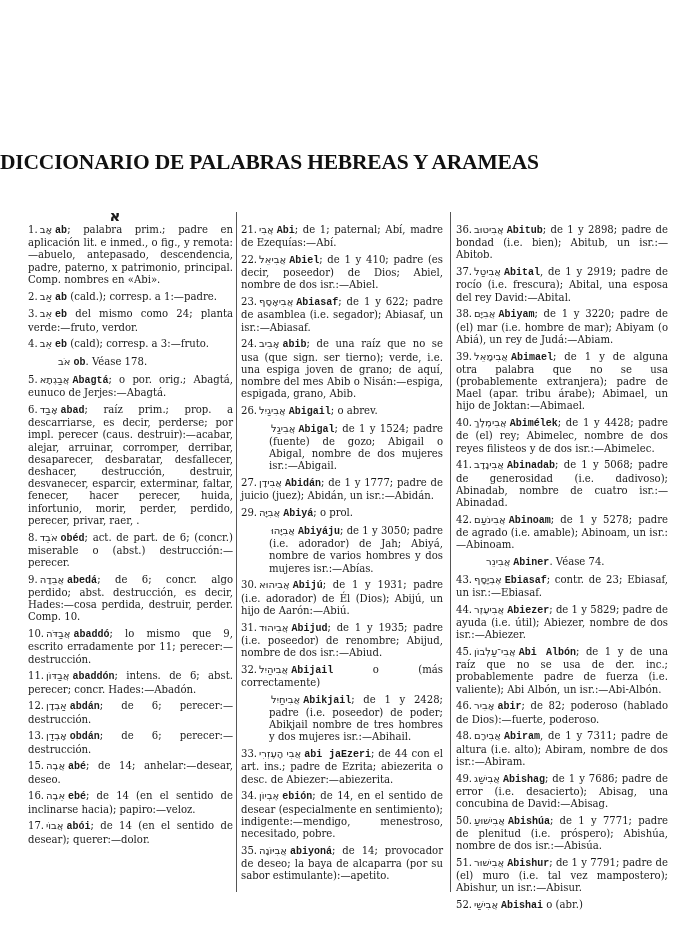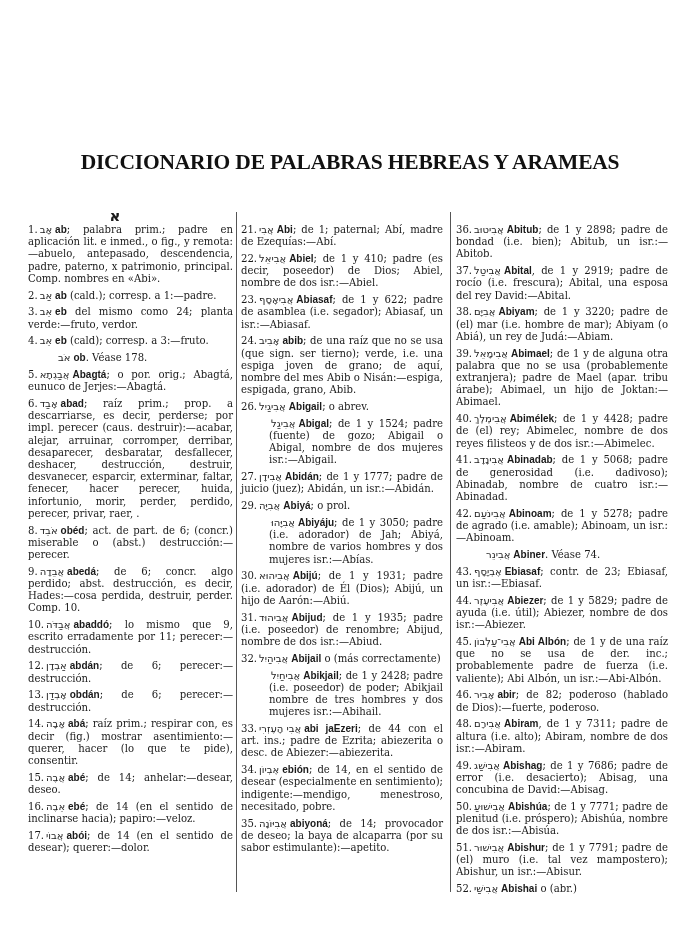--- a/index.html
+++ b/index.html
@@ -10,7 +10,7 @@
   }
   .title {
     position: absolute; top: 150px; left: 0; width: 700px;
-    text-align: center;
+    text-align: left;
     font-family: "Liberation Serif", "DejaVu Serif", serif;
     font-weight: bold; font-size: 21.5px; letter-spacing: -0.2px;
     color: #111;

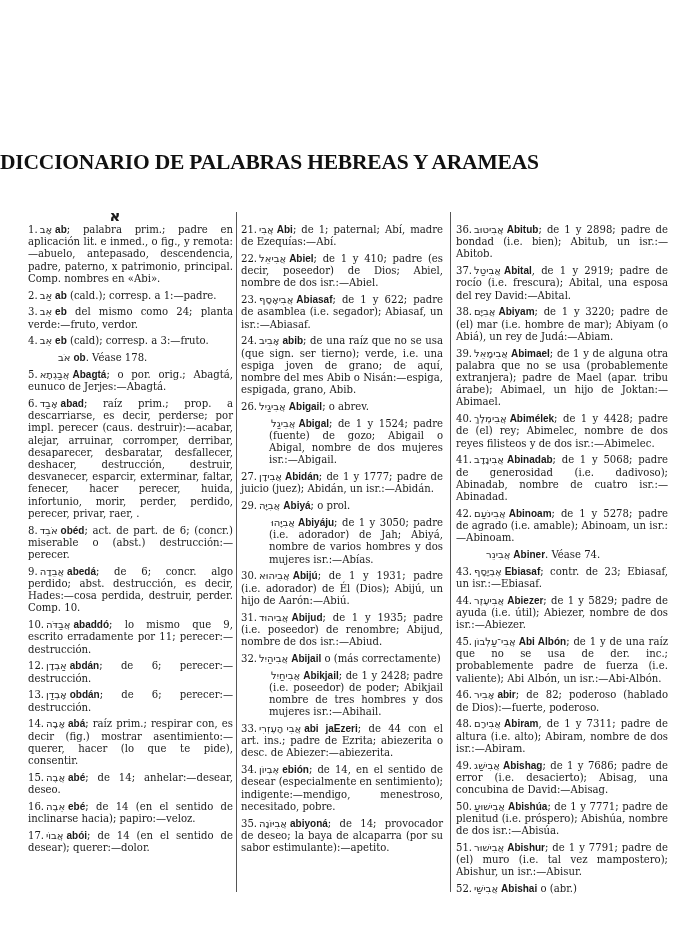--- a/index.html
+++ b/index.html
@@ -41,7 +41,7 @@
     margin: 0 3px 0 2px;
   }
   .hw {
-    font-family: Liberation Sans, sans-serif; font-weight: bold; font-size: 10px;
+    font-family: Liberation Mono, monospace; font-weight: bold; font-size: 10px;
   }
   .sub { padding-left: 28px; }
 </style>

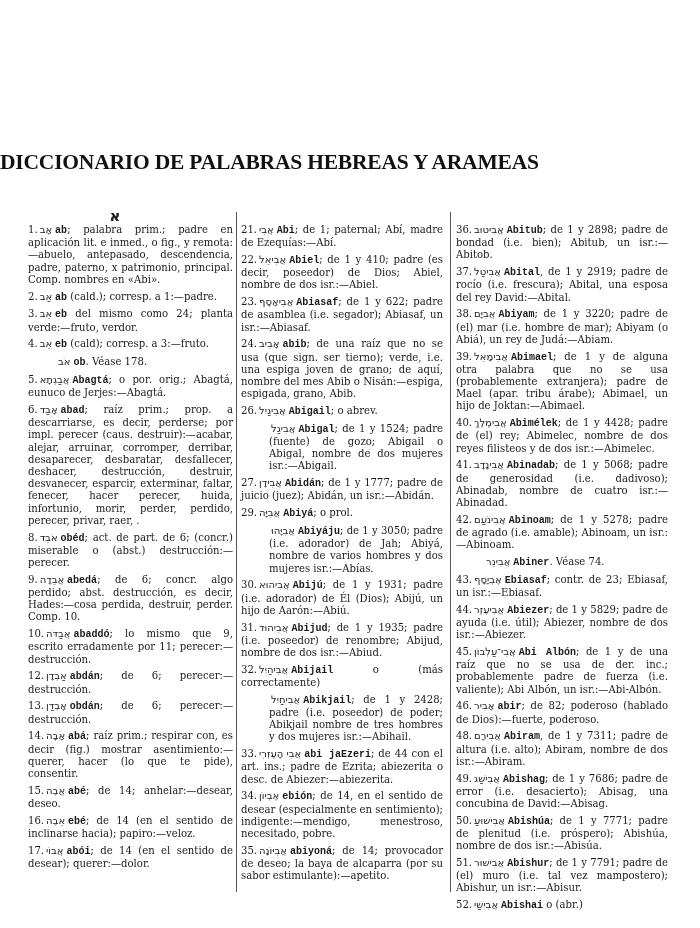--- a/index.html
+++ b/index.html
@@ -65,6 +65,7 @@
     <p class="entry"><span class="num">8.</span><span class="heb">אֹבֵד</span><span class="hw">obéd</span><span class="def">; act. de part. de 6; (concr.) miserable o (abst.) destrucción:—perecer.</span></p>
     <p class="entry"><span class="num">9.</span><span class="heb">אֲבֵדָה</span><span class="hw">abedá</span><span class="def">; de 6; concr. algo perdido; abst. destrucción, es decir, Hades:—cosa perdida, destruir, perder. Comp. 10.</span></p>
     <p class="entry"><span class="num">10.</span><span class="heb">אֲבַדֹּה</span><span class="hw">abaddó</span><span class="def">; lo mismo que 9, escrito erradamente por 11; perecer:—destrucción.</span></p>
+    <p class="entry"><span class="num">11.</span><span class="heb">אֲבַדּוֹן</span><span class="hw">abaddón</span><span class="def">; intens. de 6; abst. perecer; concr. Hades:—Abadón.</span></p>
     <p class="entry"><span class="num">12.</span><span class="heb">אַבְדָן</span><span class="hw">abdán</span><span class="def">; de 6; perecer:—destrucción.</span></p>
     <p class="entry"><span class="num">13.</span><span class="heb">אָבְדַן</span><span class="hw">obdán</span><span class="def">; de 6; perecer:—destrucción.</span></p>
     <p class="entry"><span class="num">14.</span><span class="heb">אָבָה</span><span class="hw">abá</span><span class="def">; raíz prim.; respirar con, es decir (fig.) mostrar asentimiento:—querer, hacer (lo que te pide), consentir.</span></p>

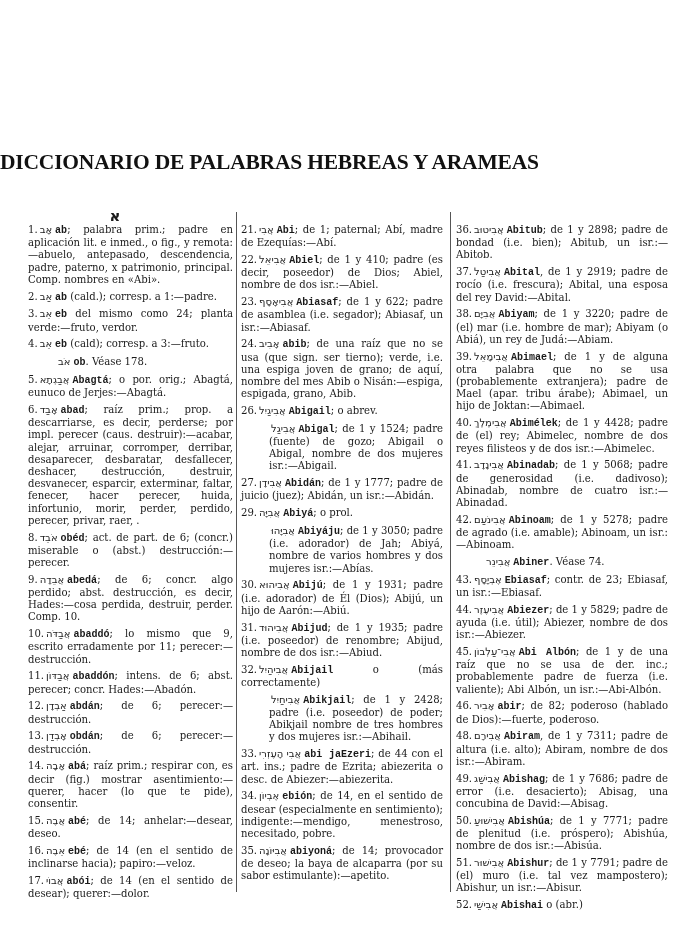--- a/index.html
+++ b/index.html
@@ -68,7 +68,6 @@
     <p class="entry"><span class="num">11.</span><span class="heb">אֲבַדּוֹן</span><span class="hw">abaddón</span><span class="def">; intens. de 6; abst. perecer; concr. Hades:—Abadón.</span></p>
     <p class="entry"><span class="num">12.</span><span class="heb">אַבְדָן</span><span class="hw">abdán</span><span class="def">; de 6; perecer:—destrucción.</span></p>
     <p class="entry"><span class="num">13.</span><span class="heb">אָבְדַן</span><span class="hw">obdán</span><span class="def">; de 6; perecer:—destrucción.</span></p>
-    <p class="entry"><span class="num">14.</span><span class="heb">אָבָה</span><span class="hw">abá</span><span class="def">; raíz prim.; respirar con, es decir (fig.) mostrar asentimiento:—querer, hacer (lo que te pide), consentir.</span></p>
     <p class="entry"><span class="num">15.</span><span class="heb">אֲבֶה</span><span class="hw">abé</span><span class="def">; de 14; anhelar:—desear, deseo.</span></p>
     <p class="entry"><span class="num">16.</span><span class="heb">אֵבֶה</span><span class="hw">ebé</span><span class="def">; de 14 (en el sentido de inclinarse hacia); papiro:—veloz.</span></p>
     <p class="entry"><span class="num">17.</span><span class="heb">אֲבוֹי</span><span class="hw">abói</span><span class="def">; de 14 (en el sentido de desear); querer:—dolor.</span></p>

